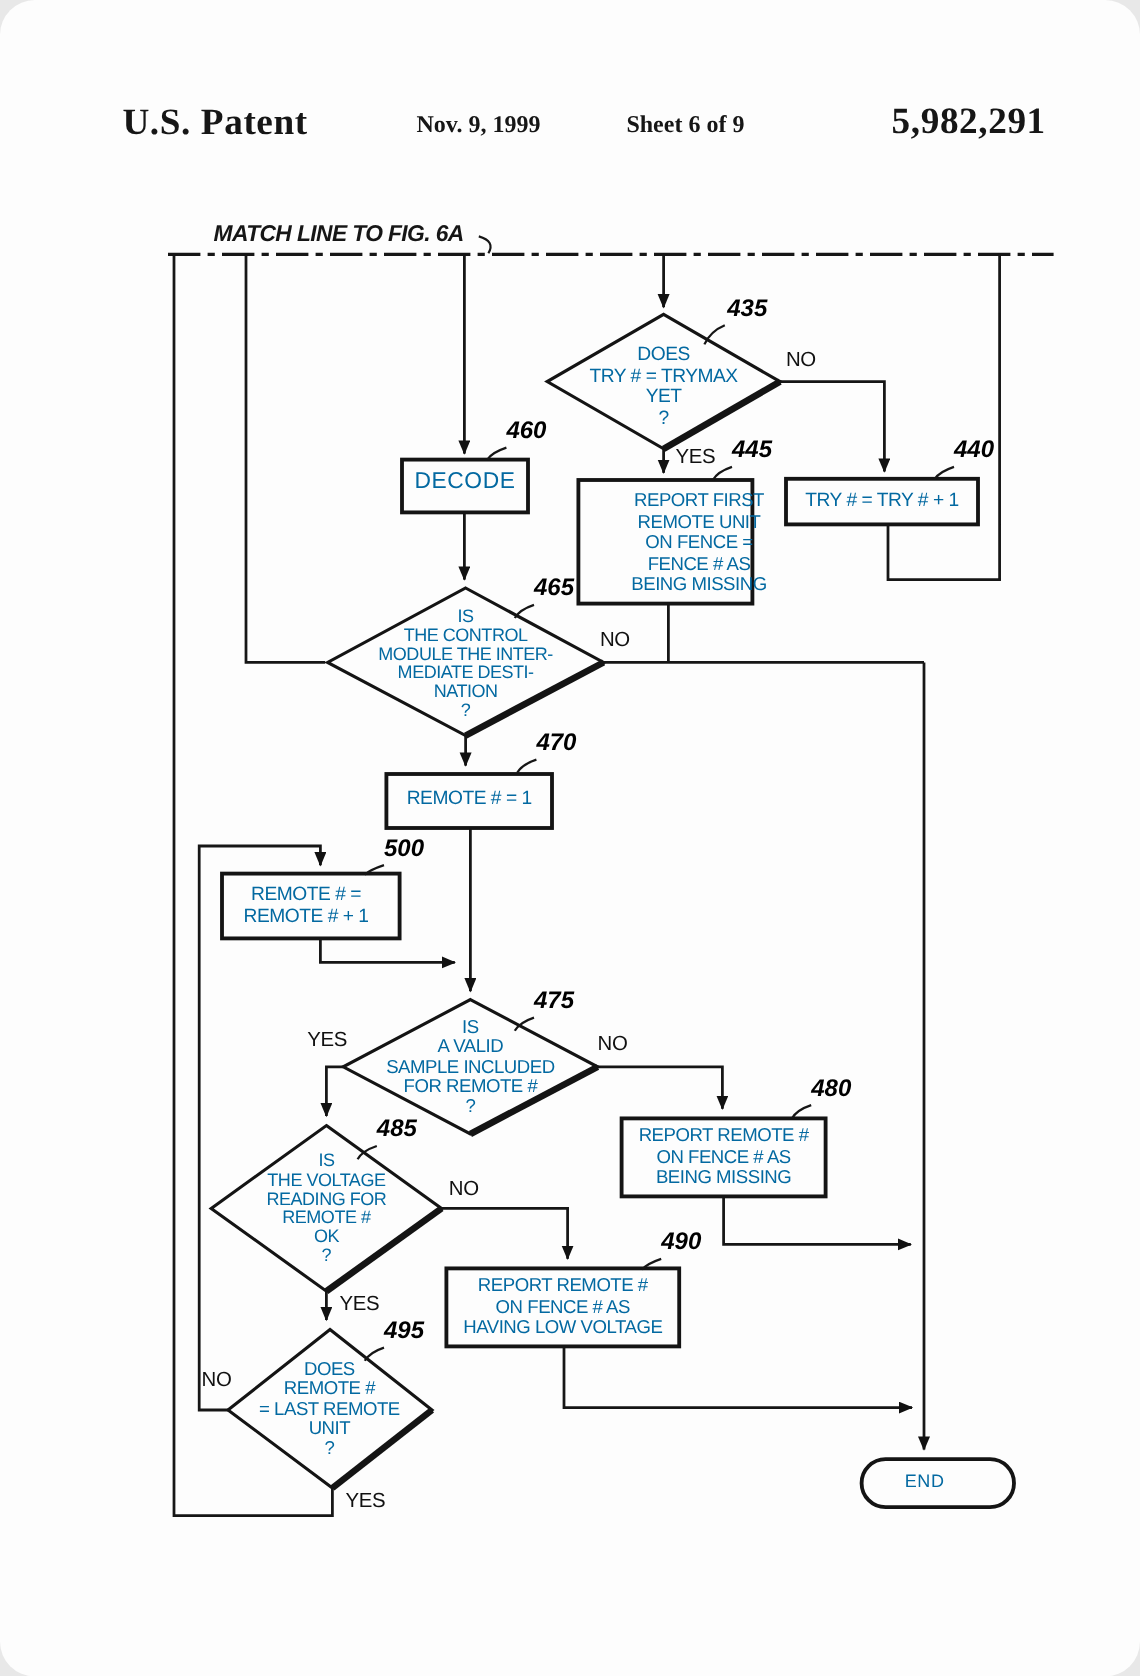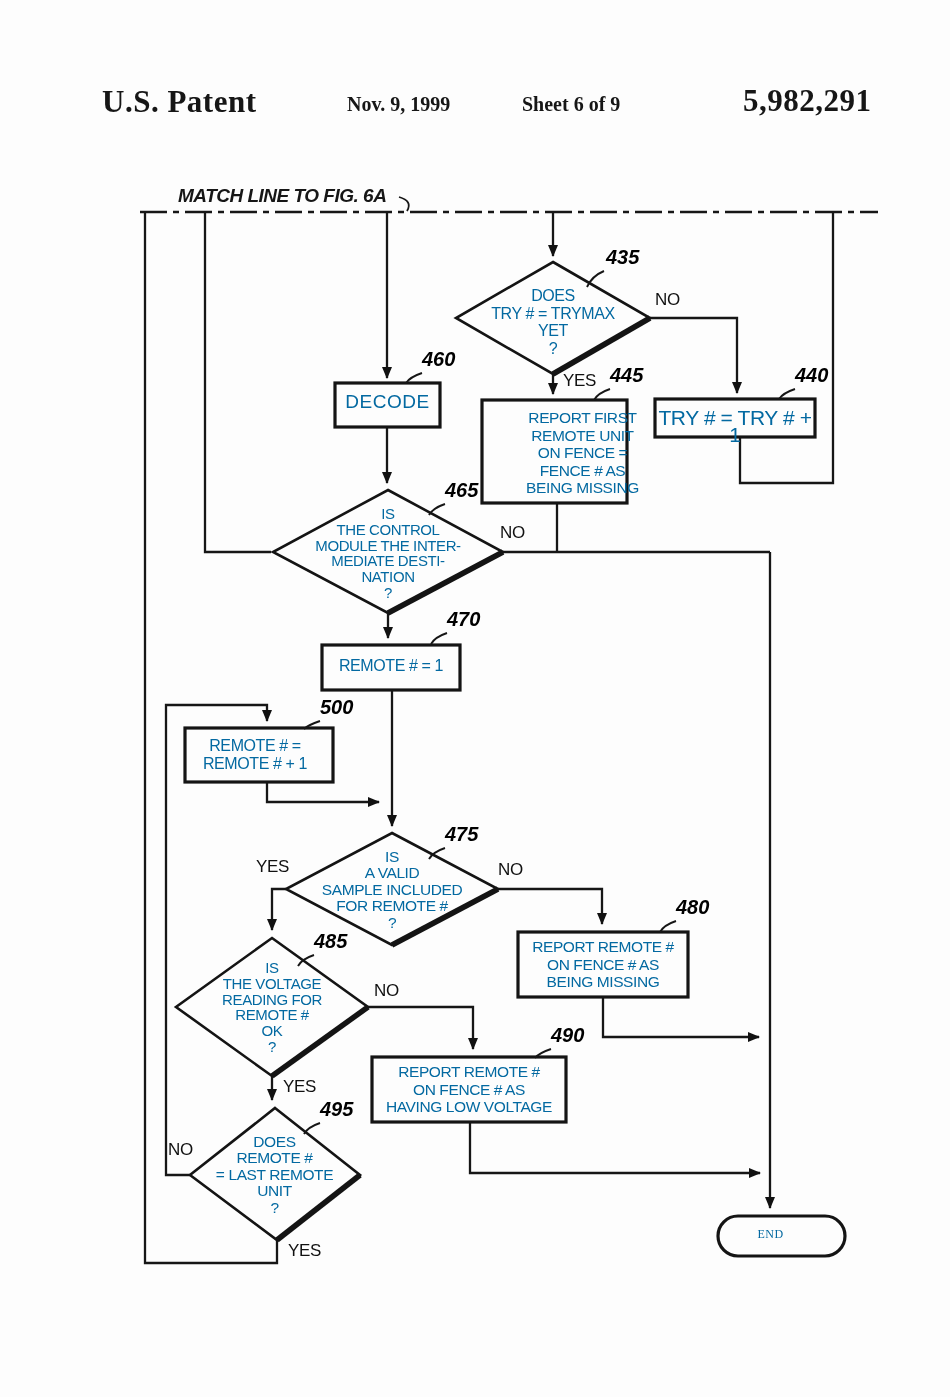--- a/index.html
+++ b/index.html
@@ -6,7 +6,7 @@
   .page{
     position:relative;width:950px;height:1397px;background:#fdfdfd;
     margin:0 auto;overflow:hidden;
-    font-family:"Liberation Sans","DejaVu Sans",sans-serif;color:#161616;
+    font-family:"Liberation Sans","DejaVu Sans",sans-serif;color:#161616;border-radius:29px;
   }
   
   .hdr{position:absolute;font-family:"Liberation Serif","DejaVu Serif",serif;font-weight:700;white-space:nowrap;}

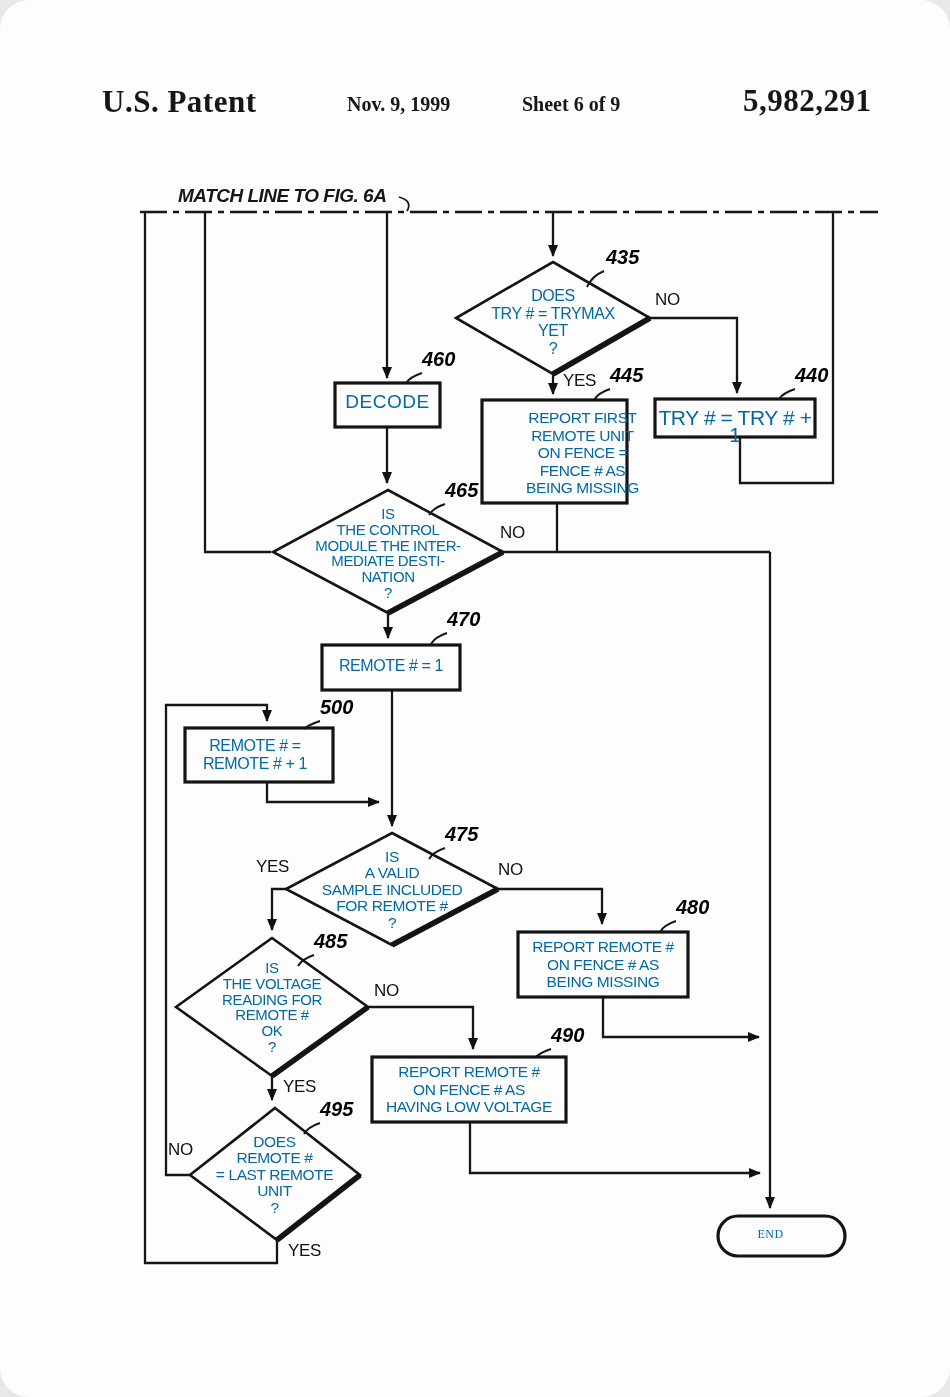--- a/index.html
+++ b/index.html
@@ -148,7 +148,7 @@
 TRY # = TRYMAX
 YET
 ?</div>
-  <div class="node" style="left:657px;top:409px;width:156px;font-size:21px;">TRY # = TRY # + 1</div>
+  <div class="node" style="left:657px;top:409px;width:156px;font-size:16px;">TRY # = TRY # + 1</div>
   <div class="node" style="left:484px;top:409px;width:141px;line-height:17.6px;margin-left:28px;">REPORT FIRST
 REMOTE UNIT
 ON FENCE =

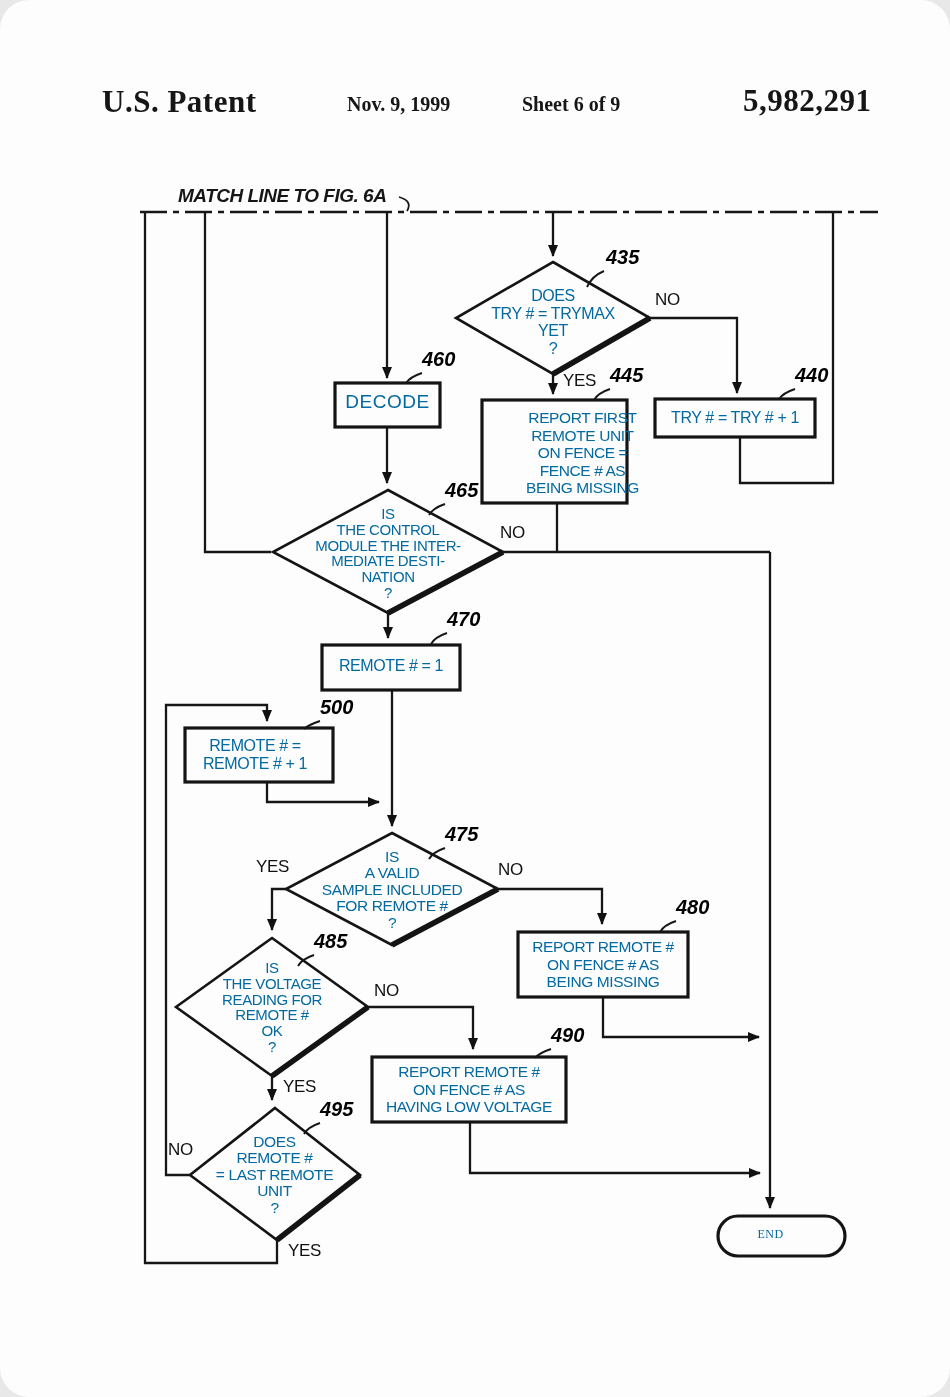--- a/index.html
+++ b/index.html
@@ -186,7 +186,7 @@
 = LAST REMOTE
 UNIT
 ?</div>
-  <div class="node" style="left:720px;top:1226px;width:101px;font-size:12px;letter-spacing:.5px;font-family:Liberation Serif, serif;">END</div>
+  <div class="node" style="left:720px;top:1226px;width:101px;font-size:15px;letter-spacing:.5px;">END</div>
 
   <div class="ref" style="left:606px;top:246px;">435</div>
   <div class="ref" style="left:795px;top:364px;">440</div>

